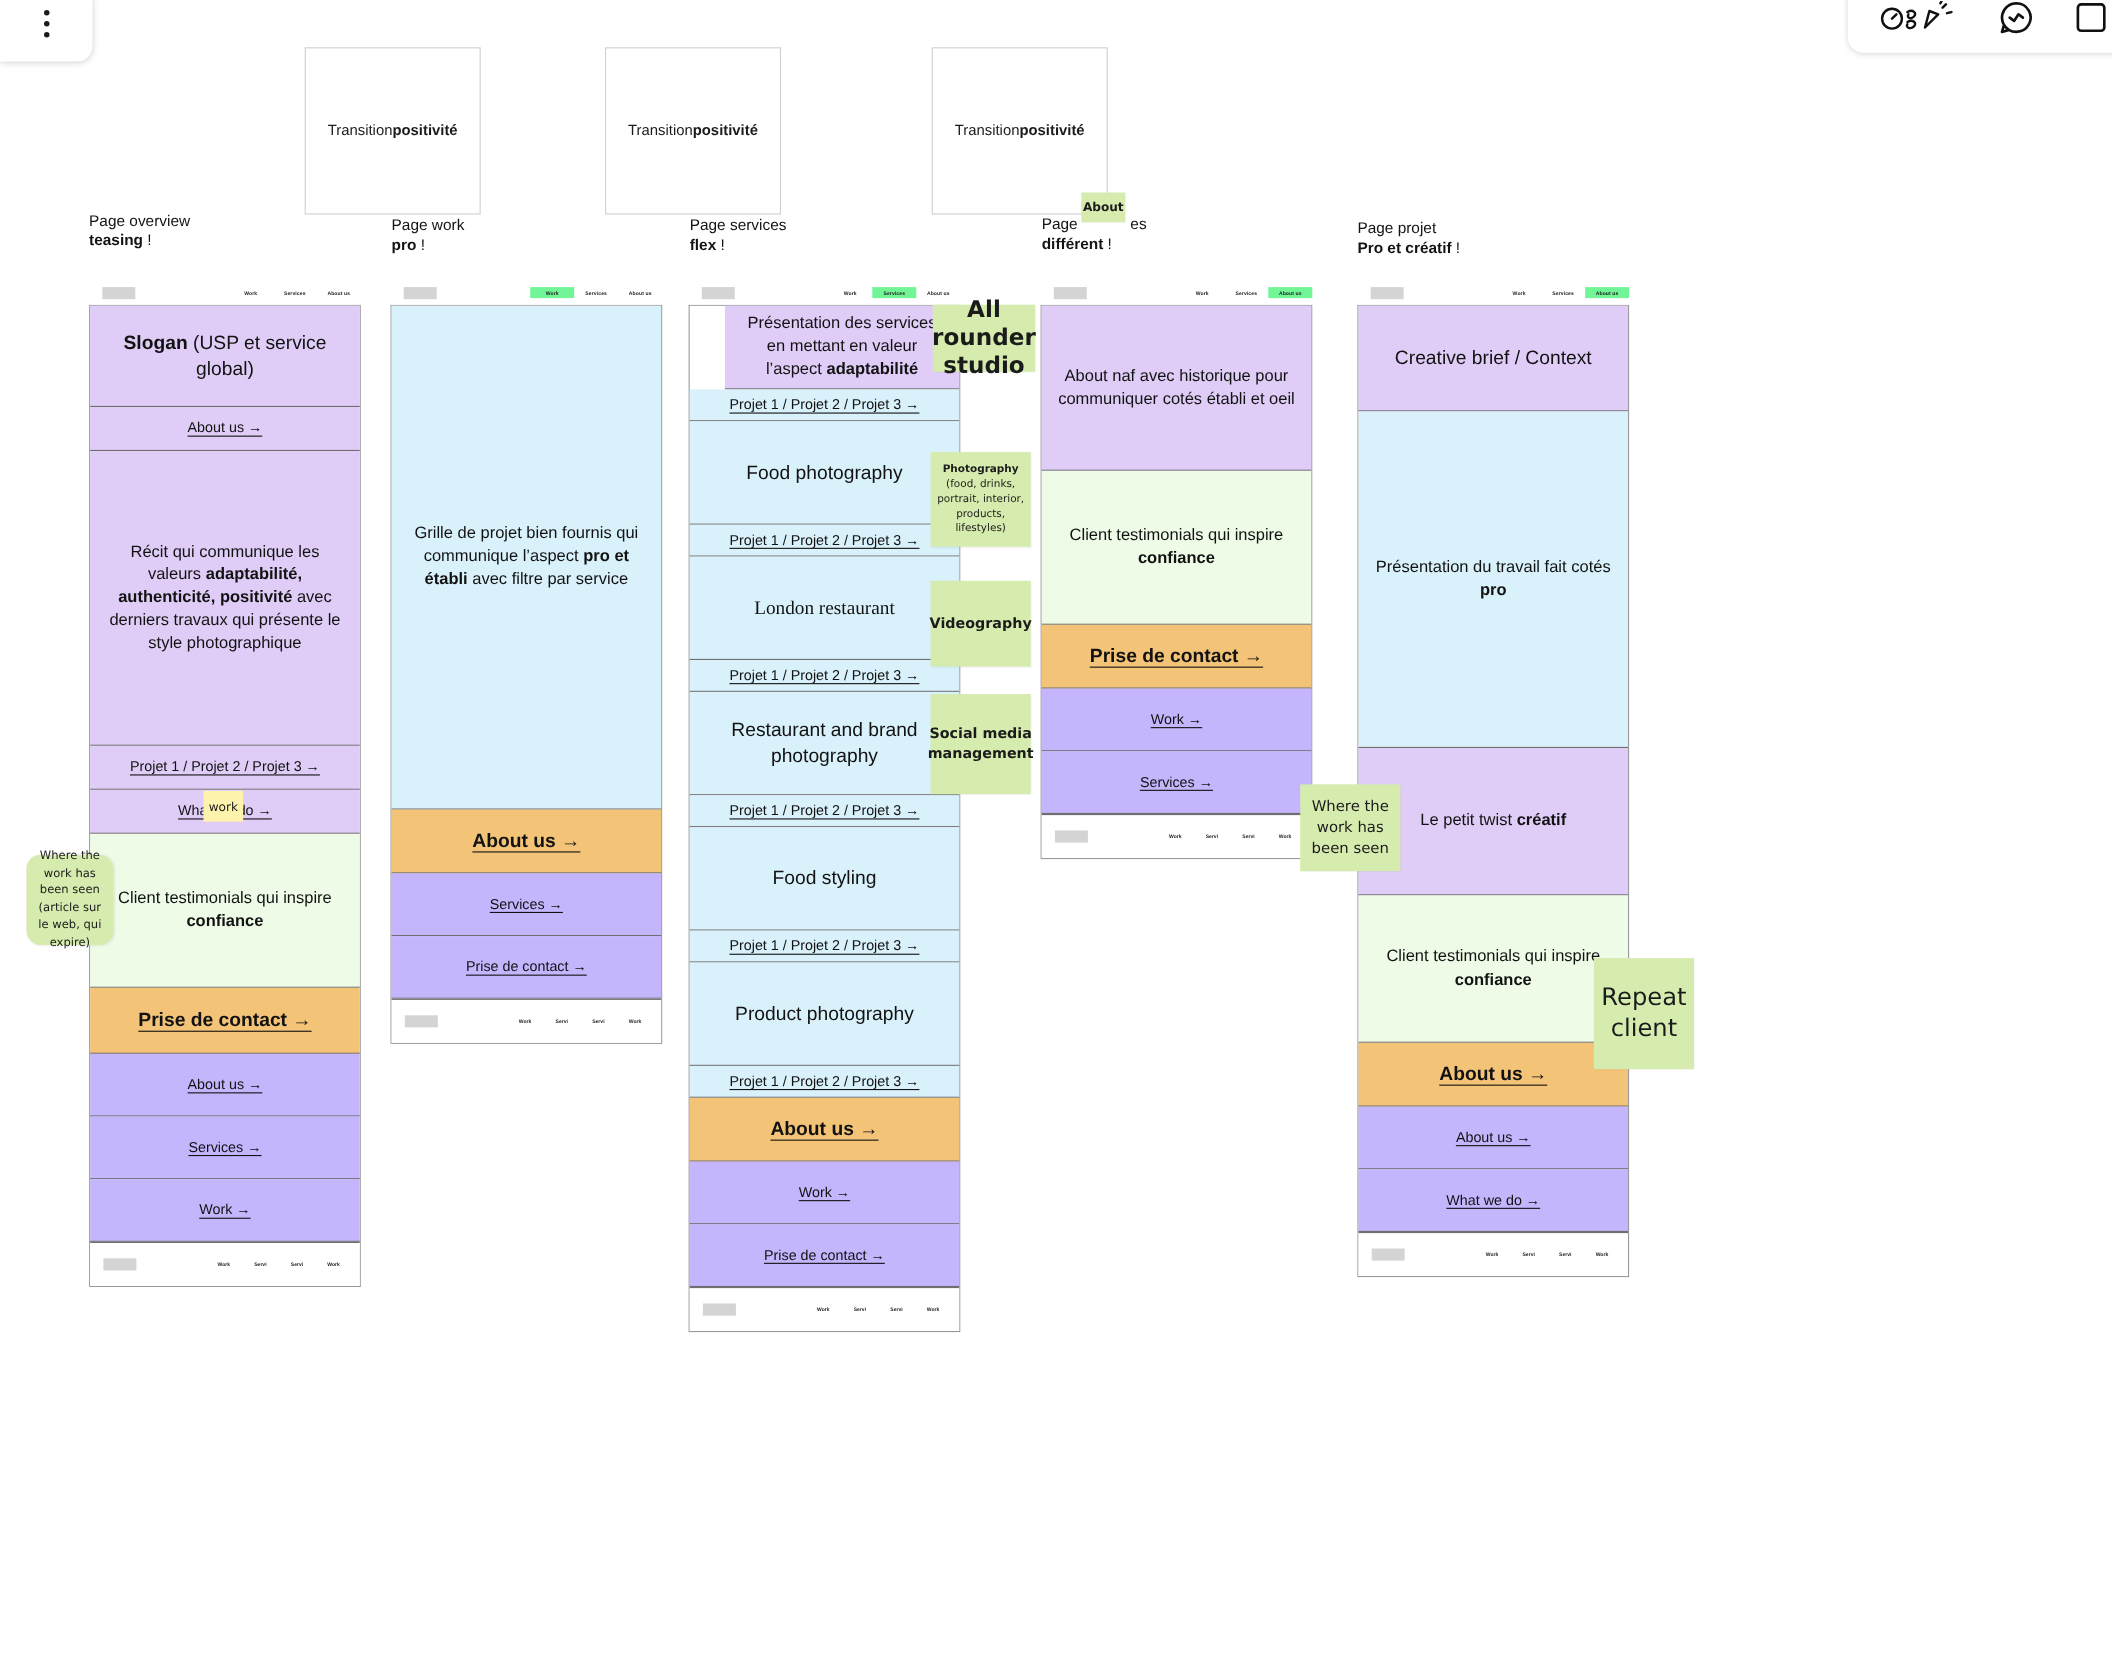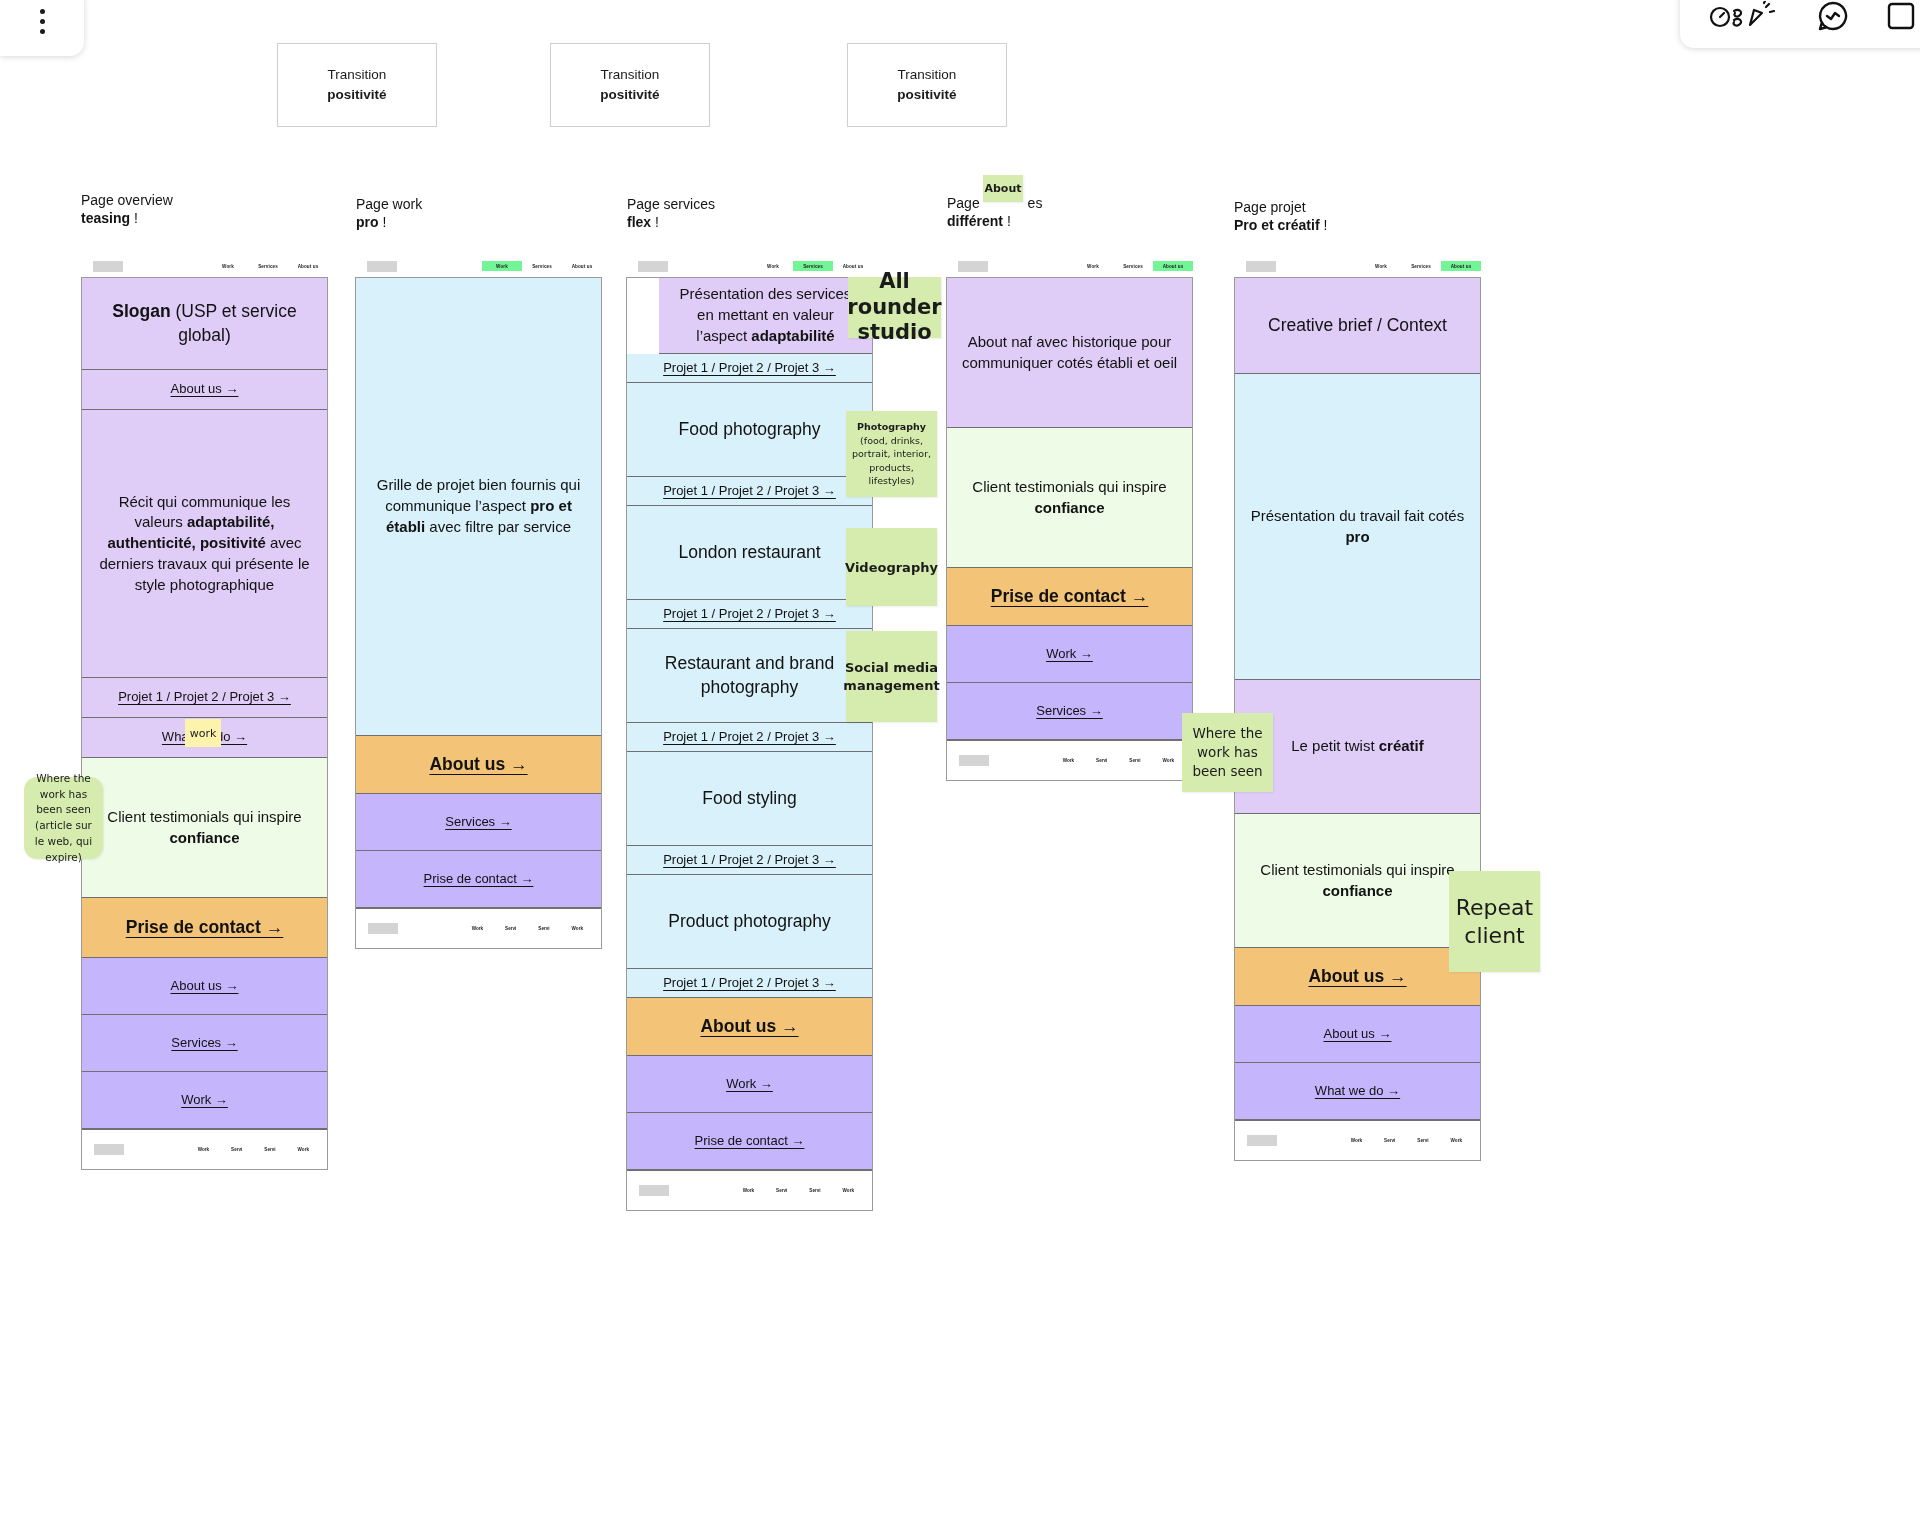--- a/index.html
+++ b/index.html
@@ -34,9 +34,9 @@
   
   .transition {
     position: absolute;
-    width: 160px; height: 84px;
+    width: 160px; height: 152px;
     border: 1px solid #cfcfcf; background: #fff;
-    display: flex; flex-direction: column;
+    display: flex; flex-direction: row;
     align-items: center; justify-content: center;
     font-size: 13.5px; color: #1b1b1b; line-height: 1.45;
   }

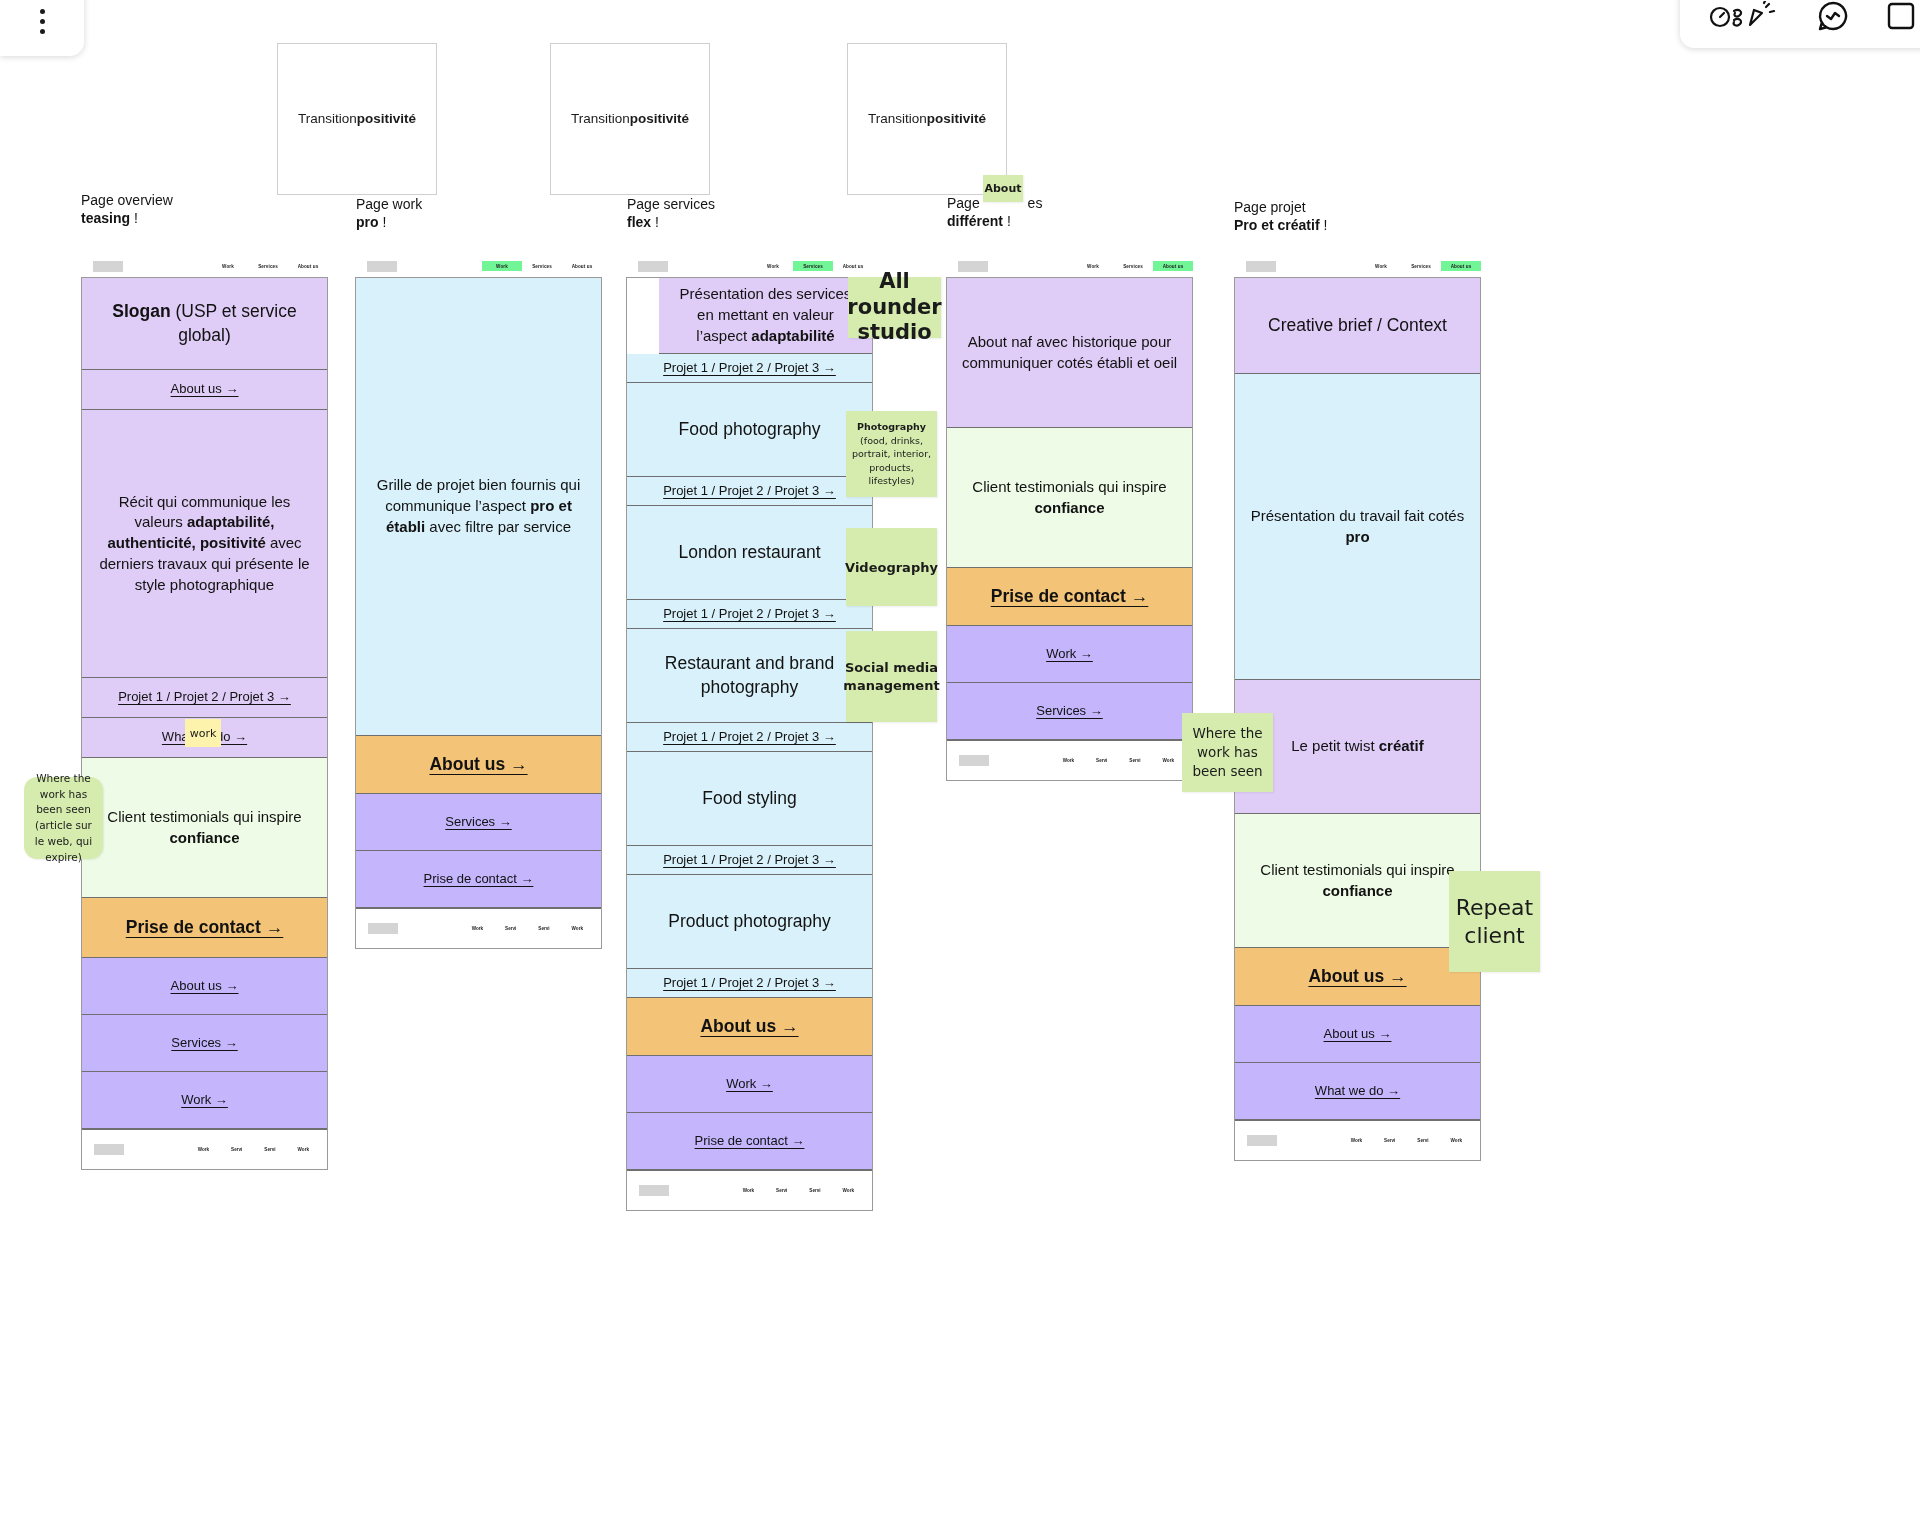--- a/index.html
+++ b/index.html
@@ -284,7 +284,7 @@
         <div class="band blue txt-sm link-u" style="height: 29px;">
           <span>Projet 1 / Projet 2 / Projet 3 →</span>
         </div>
-        <div class="band blue txt-lg" style="height: 94px;">
+        <div class="band blue txt-lg" style="height: 94px; font-family: Liberation Serif, serif;">
           <span>London restaurant</span>
         </div>
         <div class="band blue txt-sm link-u" style="height: 29px;">

